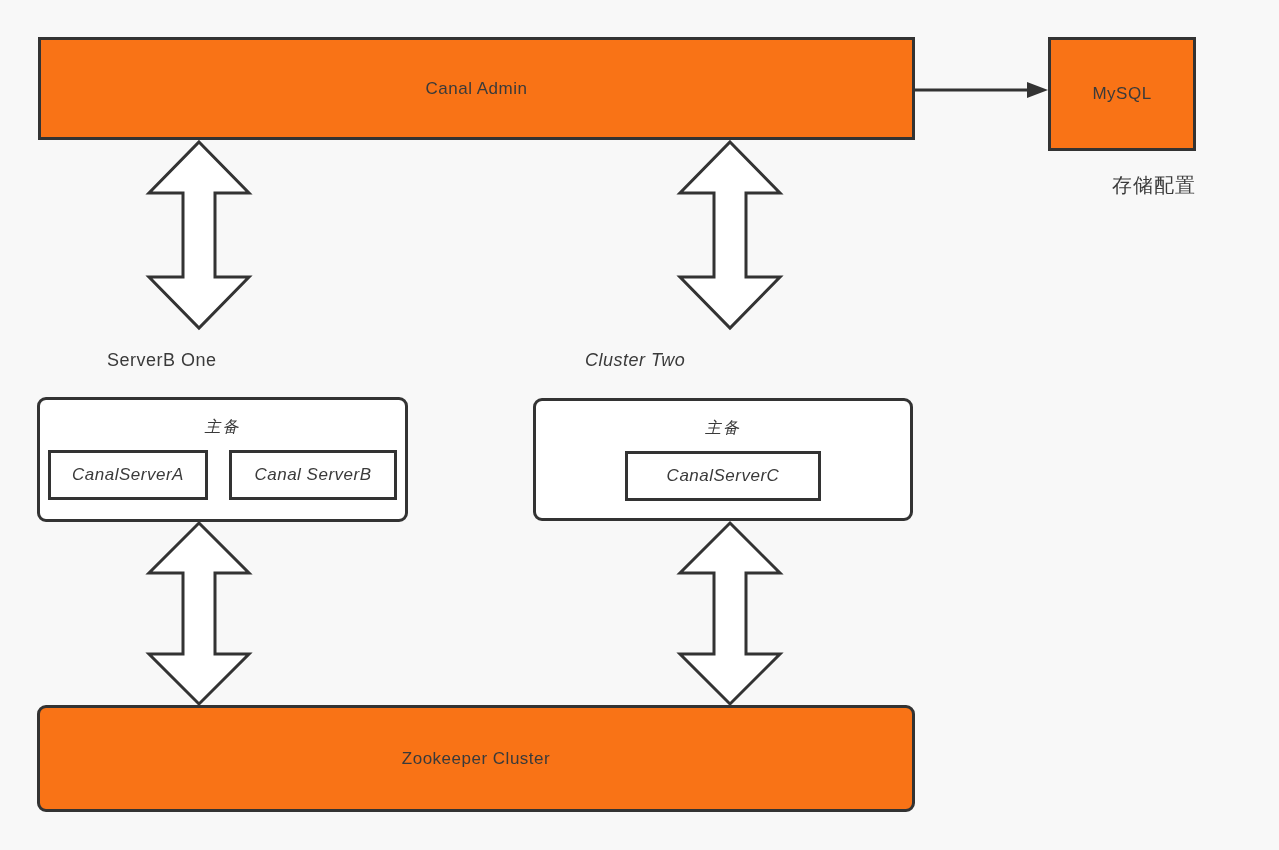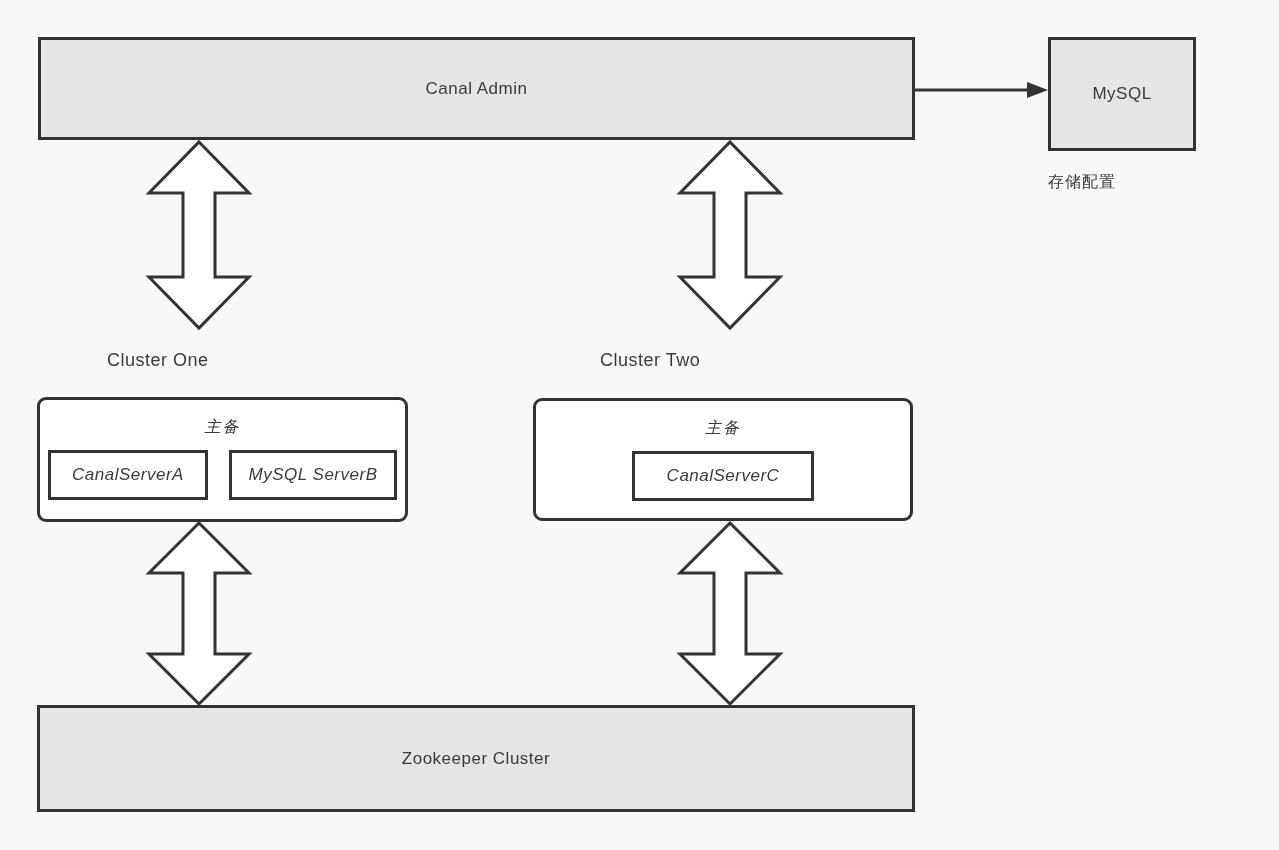--- a/index.html
+++ b/index.html
@@ -17,7 +17,7 @@
   }
   .box {
     position: absolute;
-    background: #e5e5e5;
+    background: #f97316;
     border: 3px solid #333333;
     box-sizing: border-box;
     display: flex;

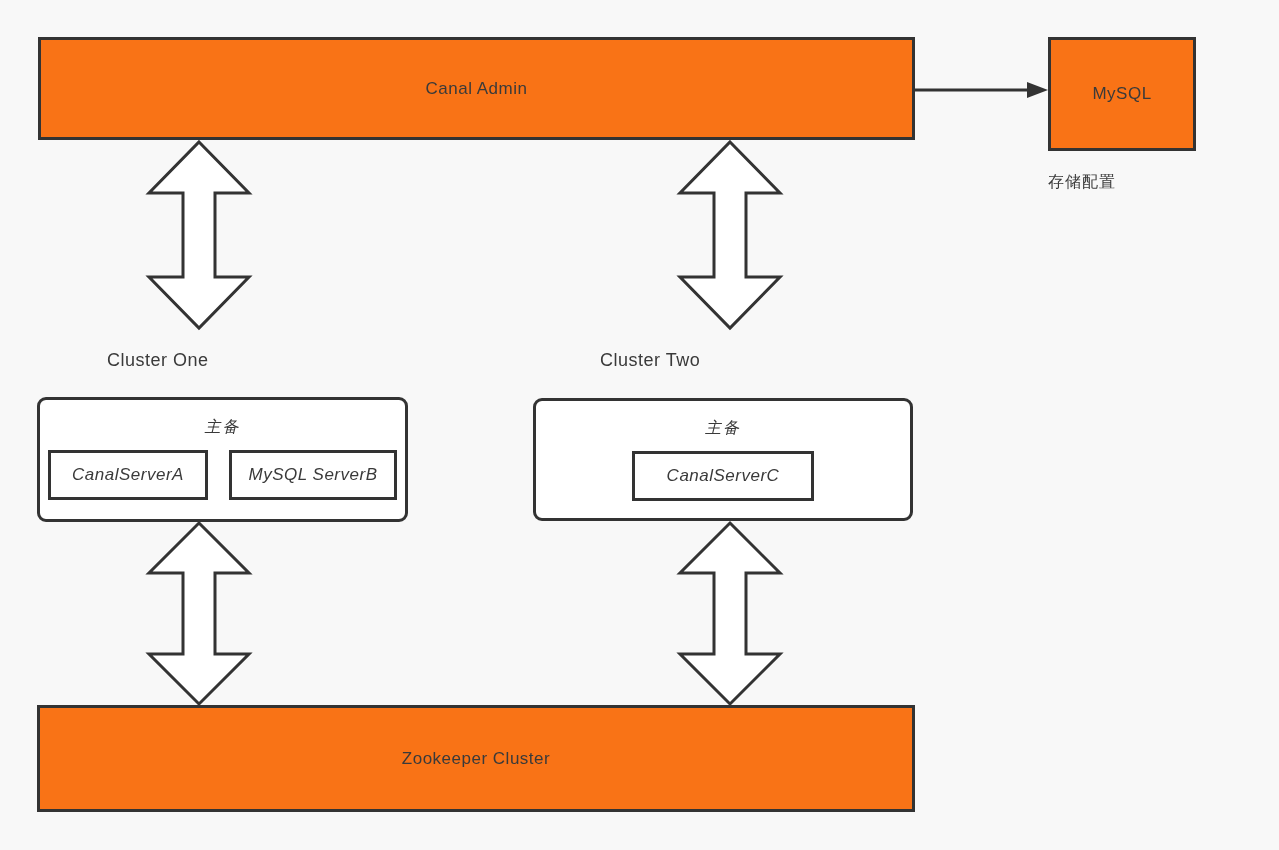--- a/index.html
+++ b/index.html
@@ -33,8 +33,8 @@
   .caption {
     position: absolute;
     left: 1048px; top: 172px; width: 148px;
-    text-align: left;
-    font-size: 16px;
+    text-align: right;
+    font-size: 20px;
     letter-spacing: 1px;
   }
   .cluster-label {

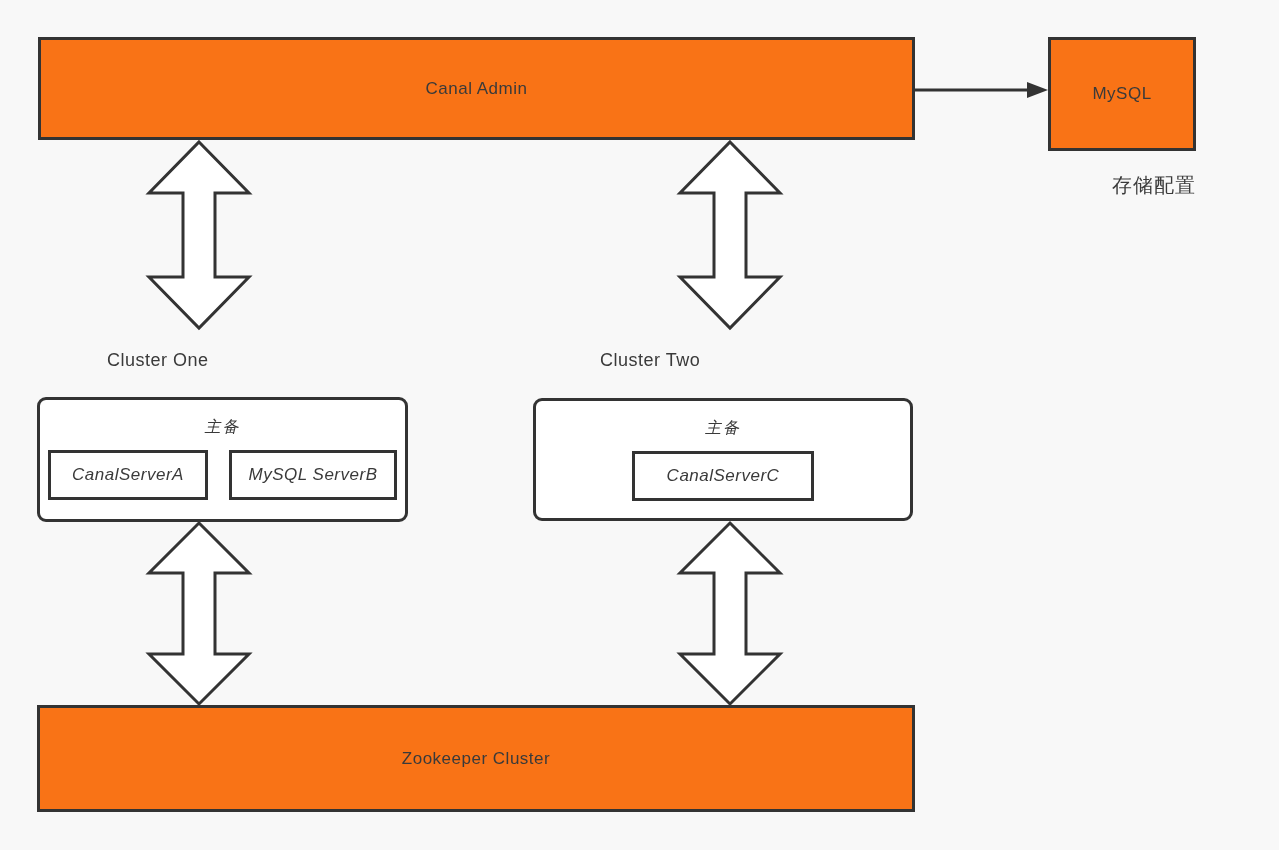--- a/index.html
+++ b/index.html
@@ -118,7 +118,7 @@
     <polygon points="52,2 102,53 68,53 68,137 102,137 52,188 2,137 36,137 36,53 2,53" fill="#ffffff" stroke="#333333" stroke-width="3" stroke-linejoin="miter"></polygon>
   </svg>
 
-  <div class="cluster-label one">Cluster One</div>
+  <div class="cluster-label one">ServerB One</div>
   <div class="cluster-label two">Cluster Two</div>
 
   <div class="cluster-box one">

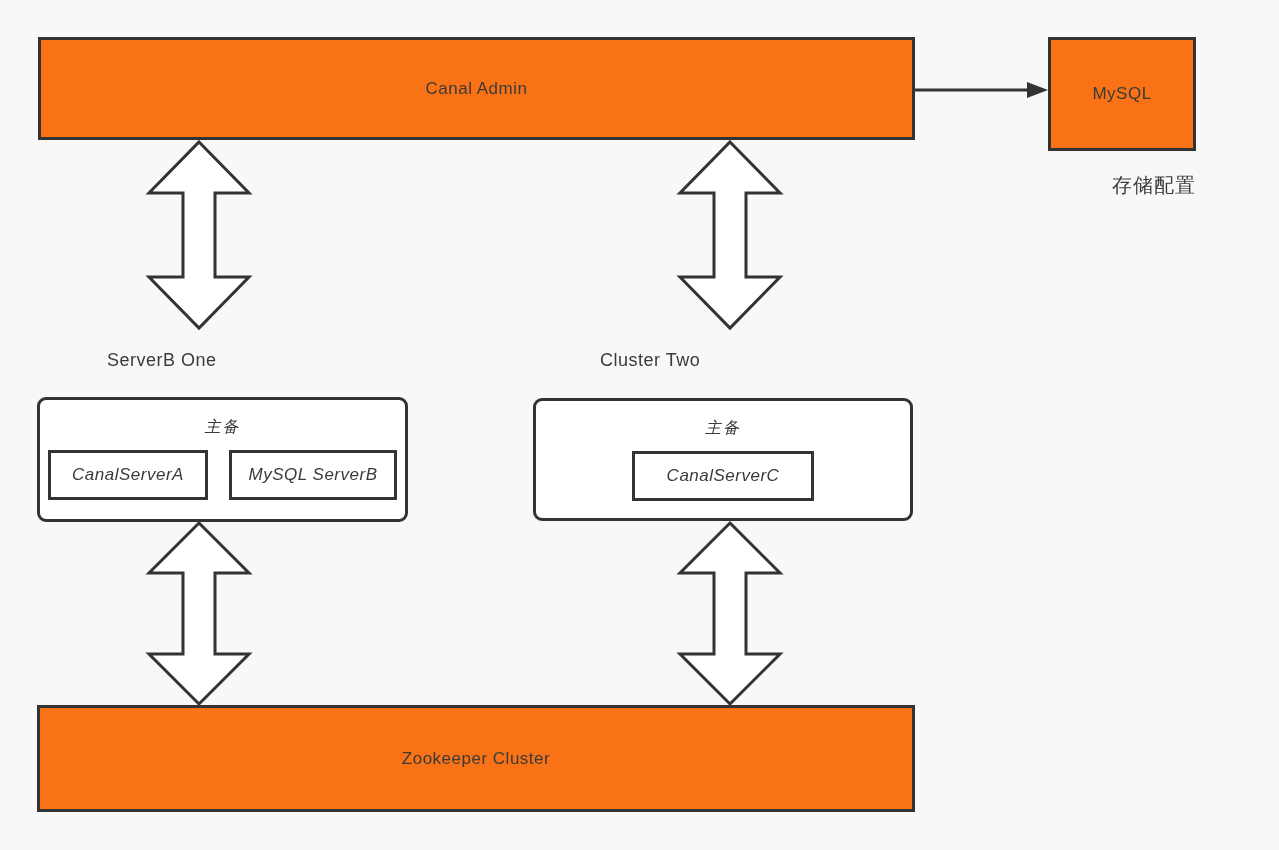--- a/index.html
+++ b/index.html
@@ -44,7 +44,7 @@
     letter-spacing: 0.5px;
   }
   .cluster-label.one { left: 107px; }
-  .cluster-label.two { left: 600px; }
+  .cluster-label.two { left: 585px; font-style: italic; }
 
   .cluster-box {
     position: absolute;

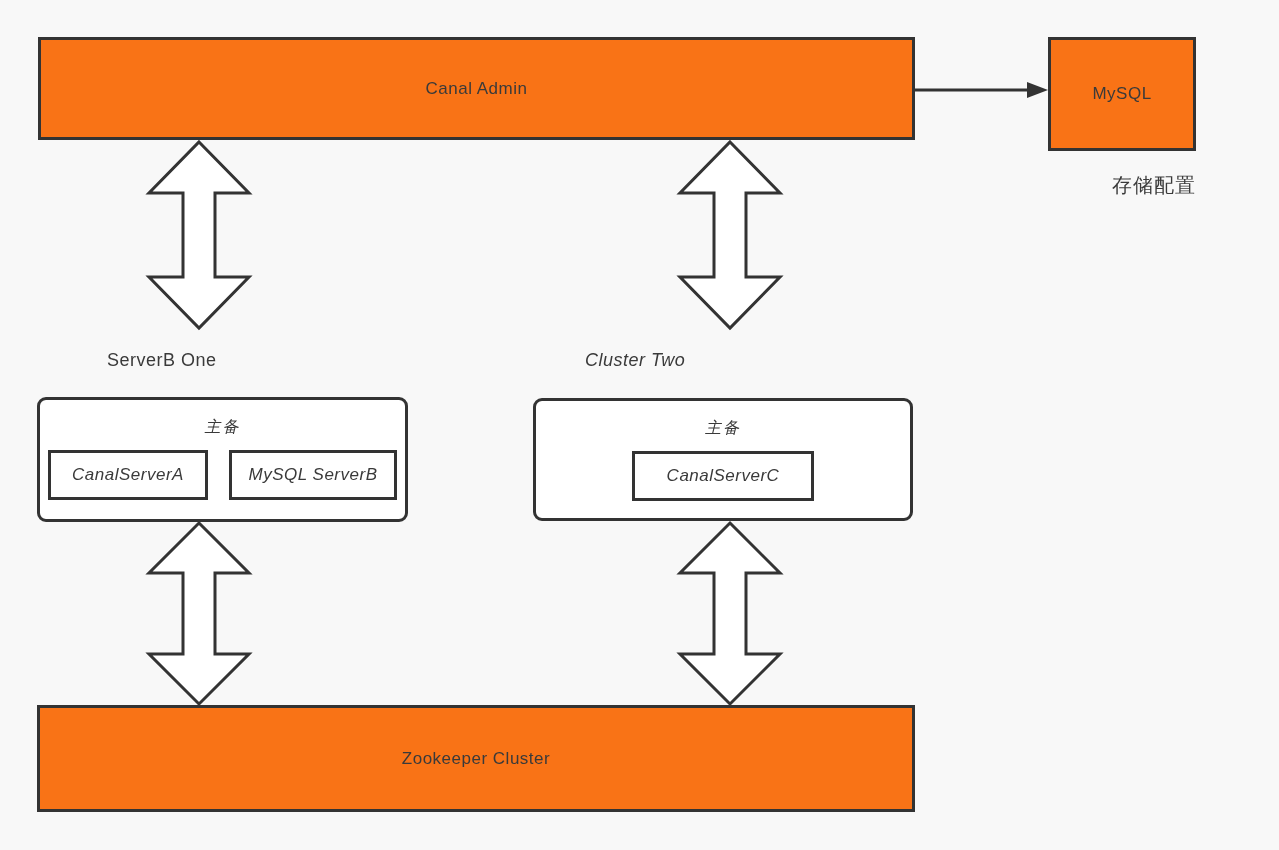--- a/index.html
+++ b/index.html
@@ -125,7 +125,7 @@
     <div class="mode-label">主备</div>
     <div class="servers">
       <div class="server-box server-a">CanalServerA</div>
-      <div class="server-box server-b">MySQL ServerB</div>
+      <div class="server-box server-b">Canal ServerB</div>
     </div>
   </div>
 

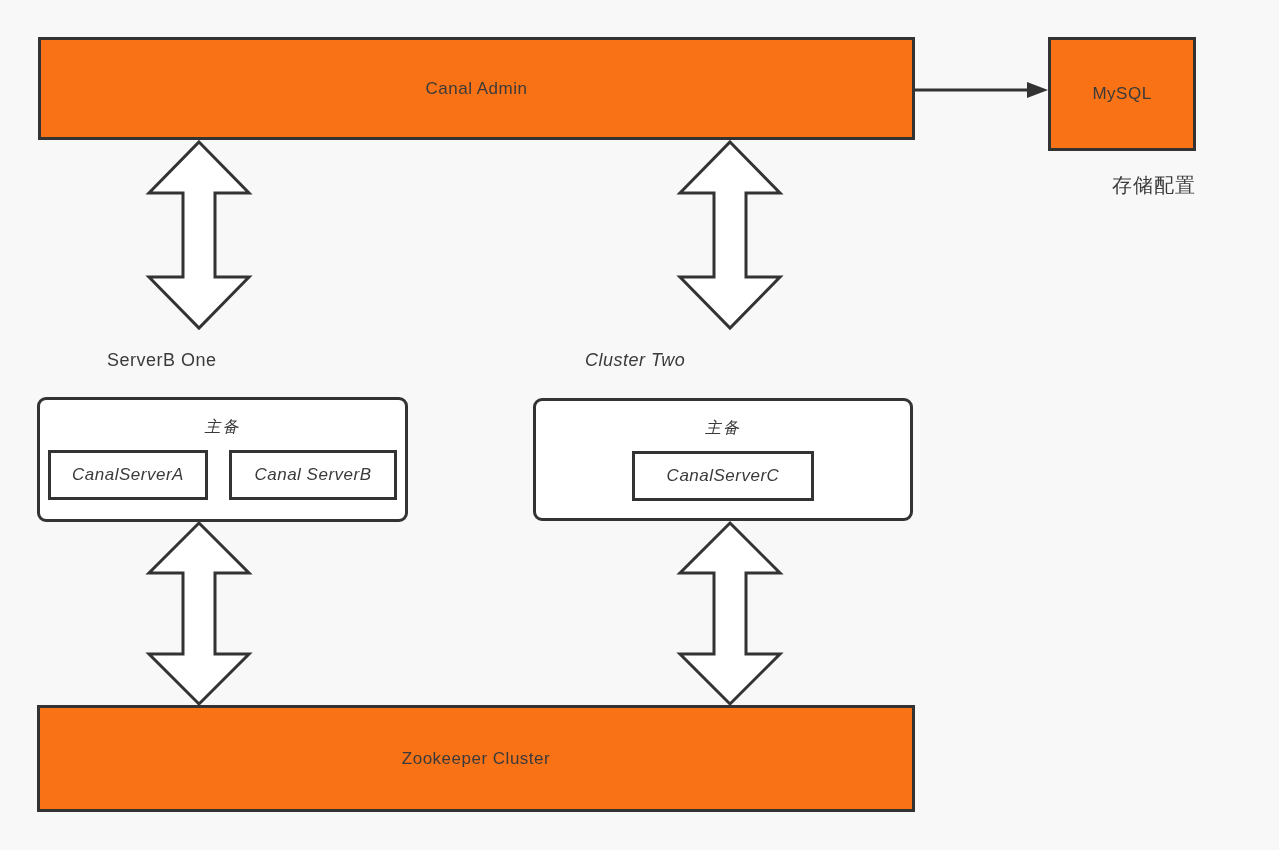--- a/index.html
+++ b/index.html
@@ -82,7 +82,7 @@
   }
   .server-a { width: 160px; }
   .server-b { width: 168px; }
-  .server-c { width: 182px; }
+  .server-c { width: 196px; }
   .server-d { width: 173px; }
 
   svg.connector { position: absolute; overflow: visible; }

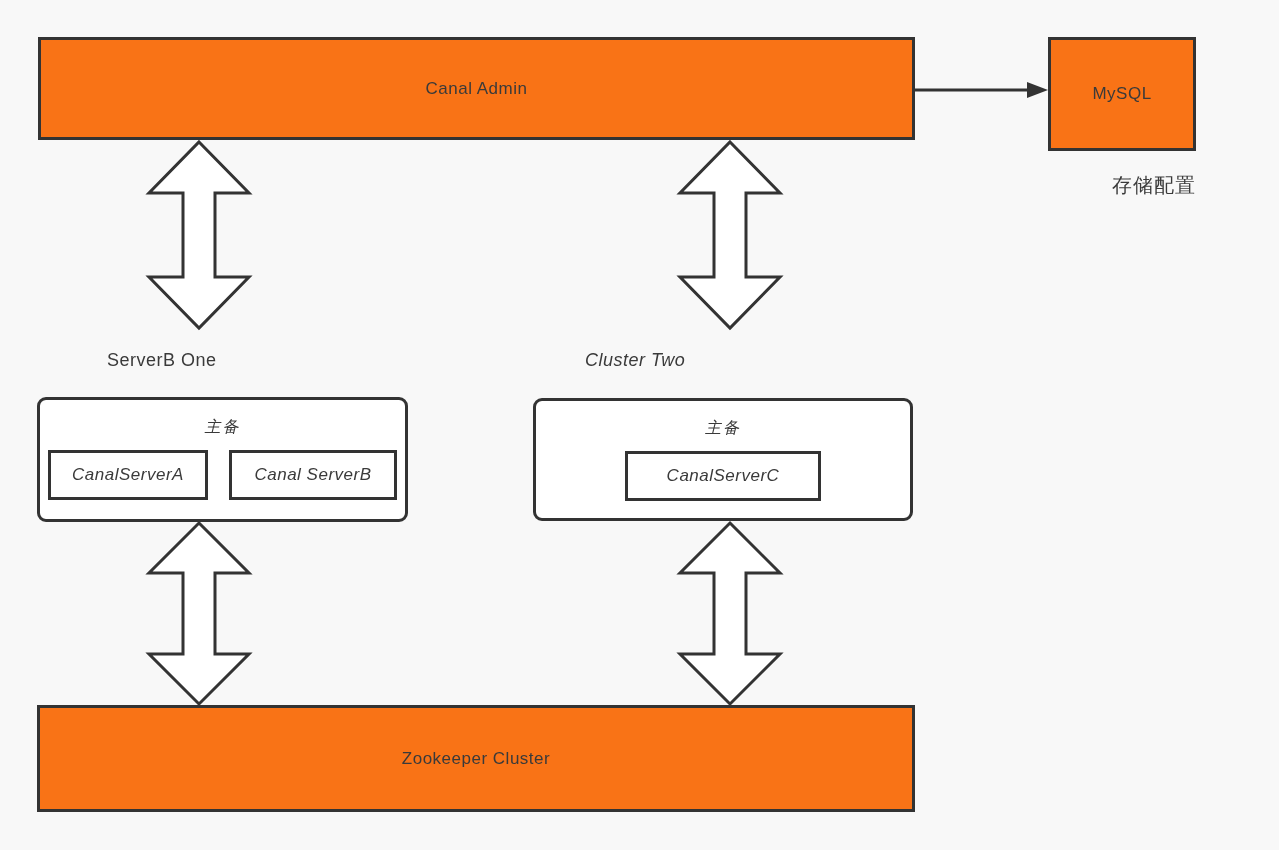--- a/index.html
+++ b/index.html
@@ -28,7 +28,7 @@
   }
   .canal-admin { left: 38px; top: 37px; width: 877px; height: 103px; }
   .mysql       { left: 1048px; top: 37px; width: 148px; height: 114px; }
-  .zookeeper   { left: 37px; top: 705px; width: 878px; height: 107px; }
+  .zookeeper   { left: 37px; top: 705px; width: 878px; height: 107px; border-radius: 9px; }
 
   .caption {
     position: absolute;

